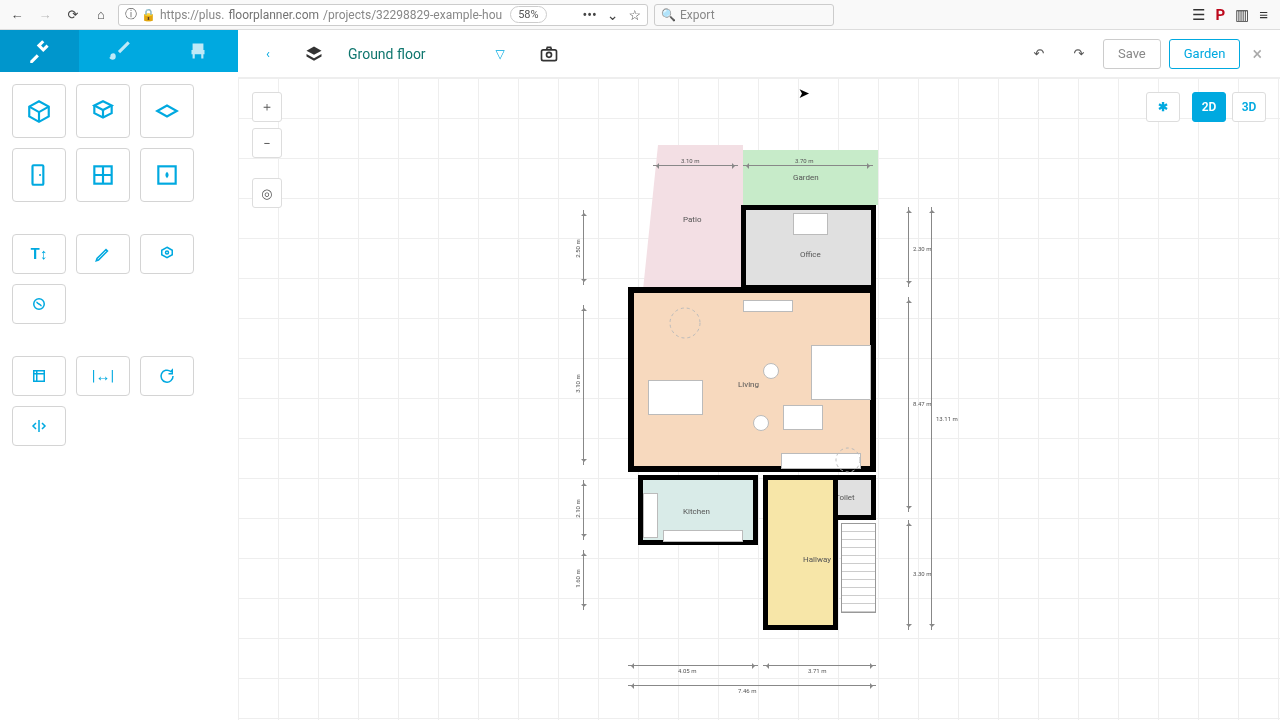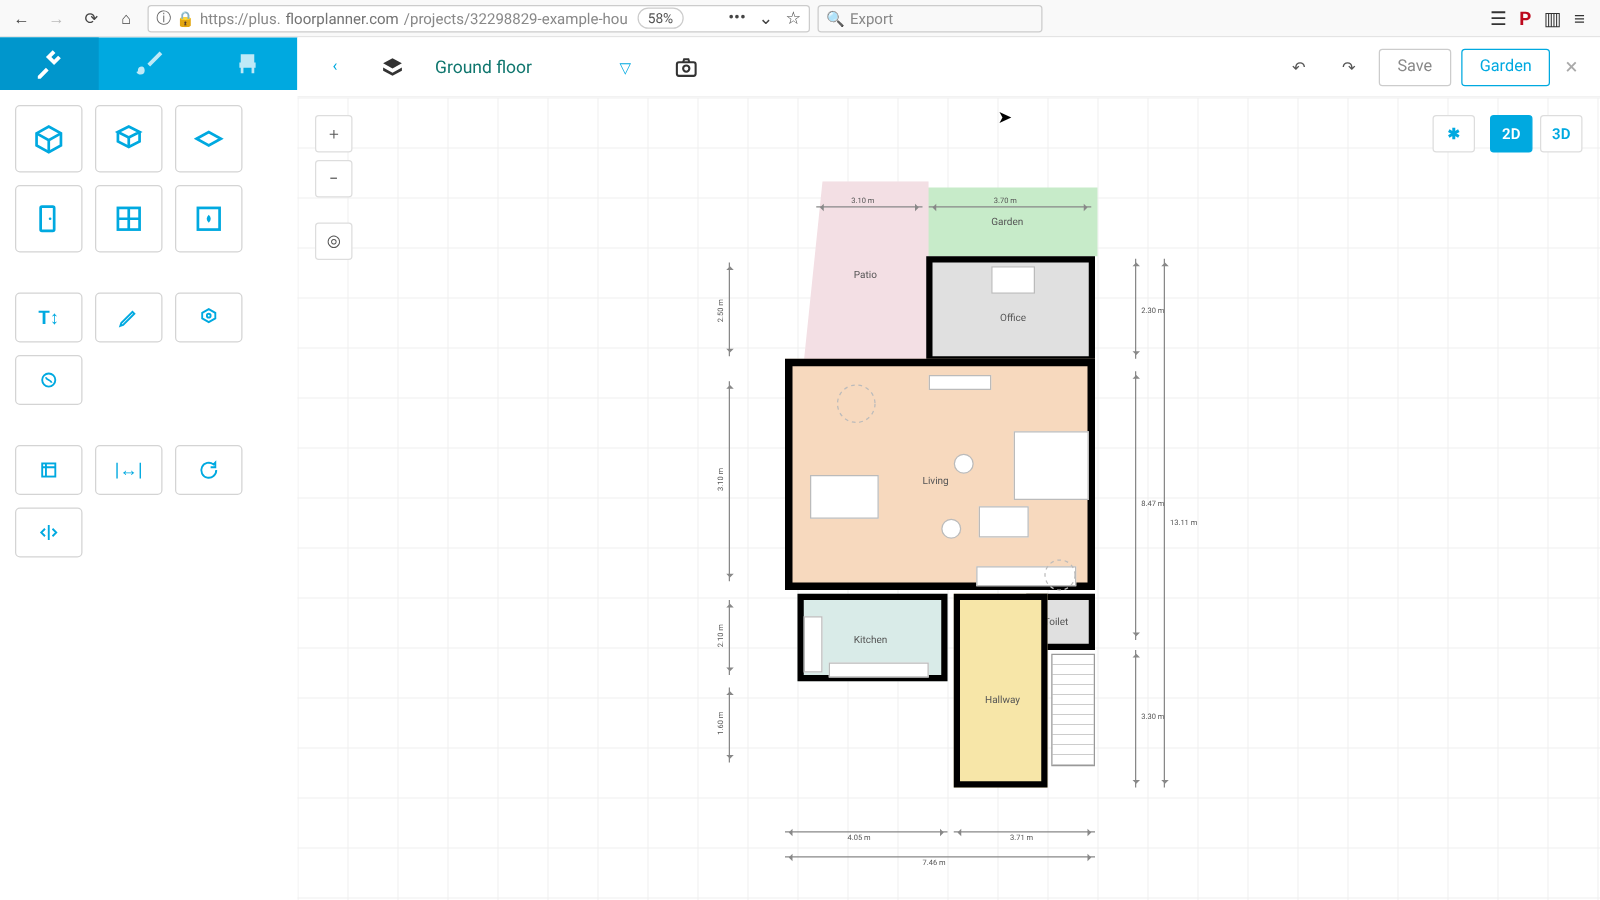--- a/index.html
+++ b/index.html
@@ -262,7 +262,7 @@
       <span class="lbl" style="left:252px;top:388px">Toilet</span>
 
       <div class="room" style="left:180px;top:370px;width:75px;height:155px;background:#f7e6a8"></div>
-      <span class="lbl" style="left:205px;top:450px">Hallway</span>
+      <span class="lbl" style="left:220px;top:450px">Hallway</span>
 
       <div style="position:absolute;left:258px;top:418px;width:35px;height:90px;background:repeating-linear-gradient(0deg,#ccc,#ccc 1px,#fff 1px,#fff 8px);border:1px solid #999"></div>
 

